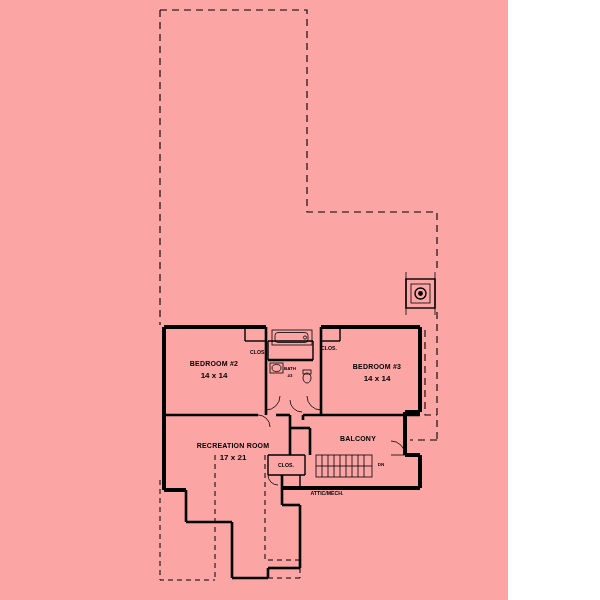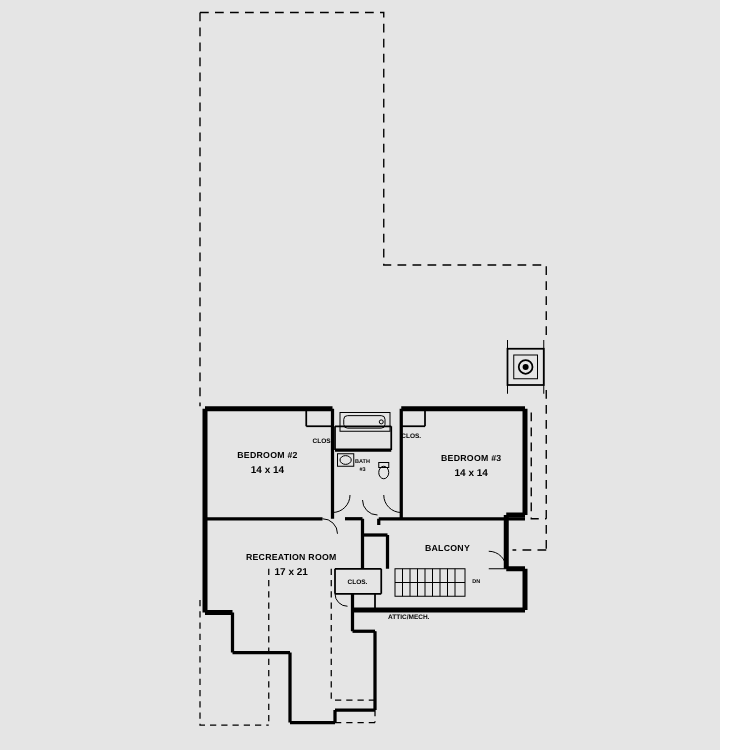--- a/index.html
+++ b/index.html
@@ -15,9 +15,9 @@
   }
   #plan-wrap {
     position: relative;
-    width: 576px;
+    width: 508px;
     height: 600px;
-    background: #e5e5e5;
+    background: #fca5a5;
   }
   svg.floorplan {
     display: block;

